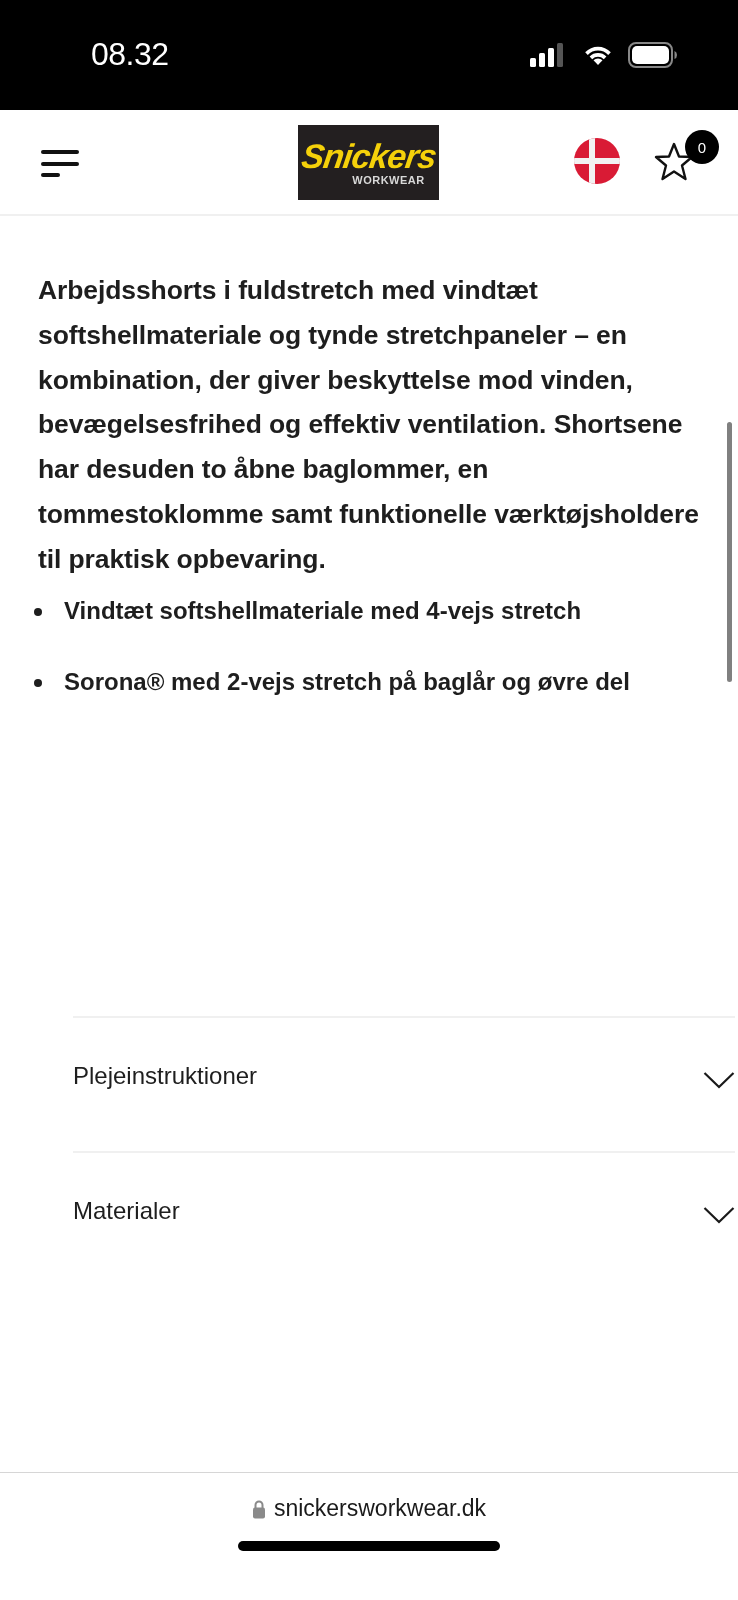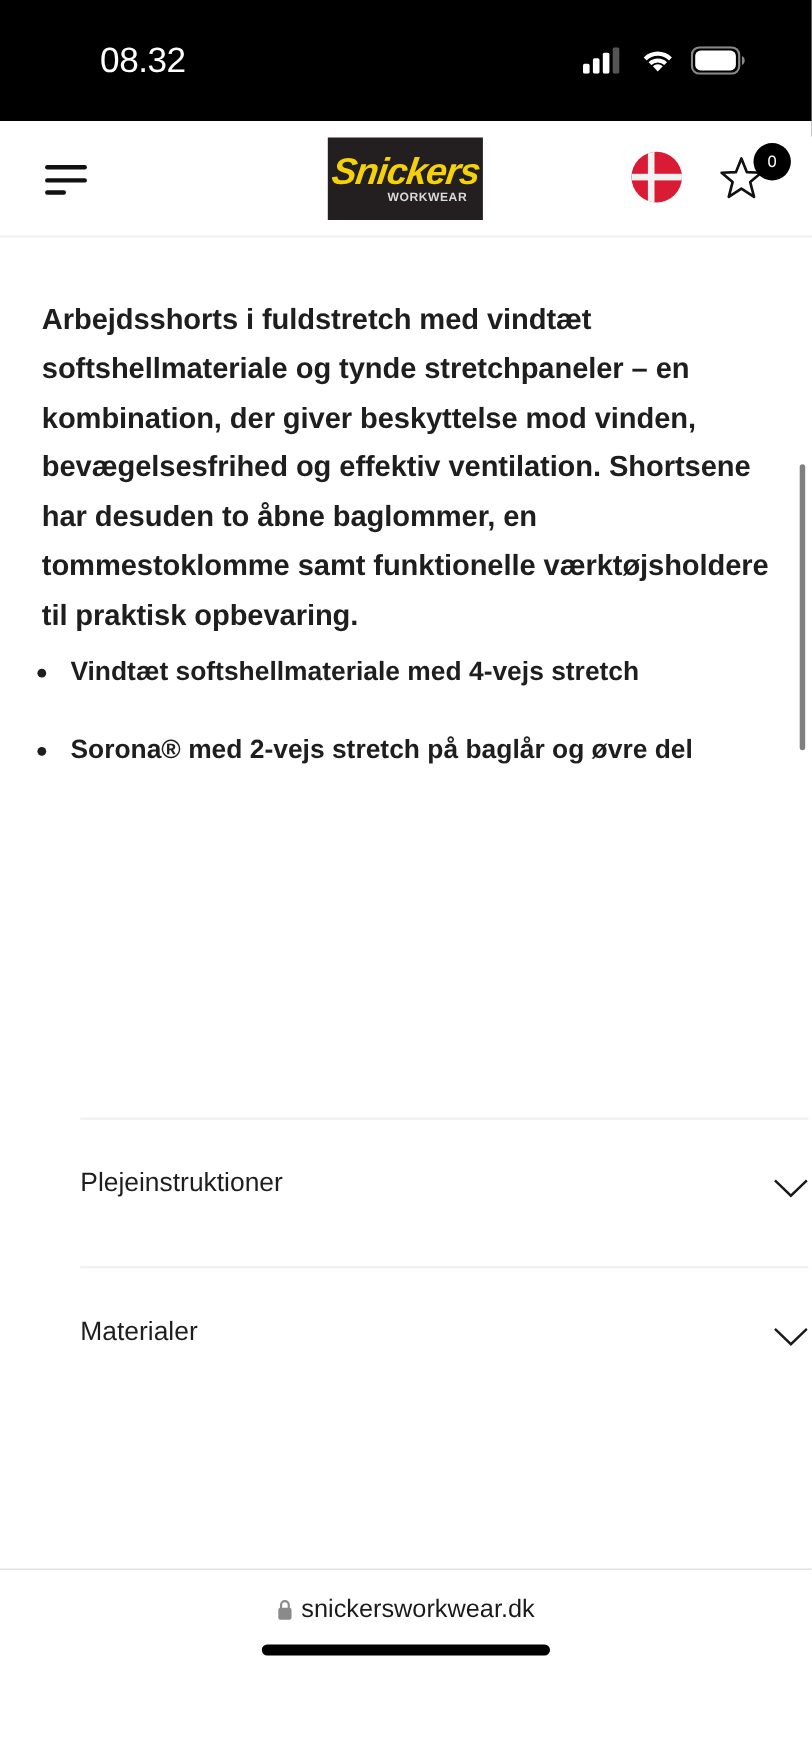--- a/index.html
+++ b/index.html
@@ -35,7 +35,7 @@
 
   .scrollbar { position: absolute; left: 727px; top: 422px; width: 5px; height: 260px; border-radius: 3px; background: #808080; }
 
-  .browser-bar { position: absolute; left: 0; top: 1426px; width: 738px; height: 122px; background: #fff; border-top: 1px solid #d6d6d6; }
+  .browser-bar { position: absolute; left: 0; top: 1472px; width: 738px; height: 122px; background: #fff; border-top: 1px solid #d6d6d6; }
   .url { position: absolute; left: 0; width: 738px; top: 22px; display: flex; justify-content: center; align-items: center; gap: 8px; font-size: 23px; color: #1a1a1a; }
   .home-ind { position: absolute; left: 238px; top: 68px; width: 262px; height: 10px; border-radius: 5px; background: #000; }
 </style>

